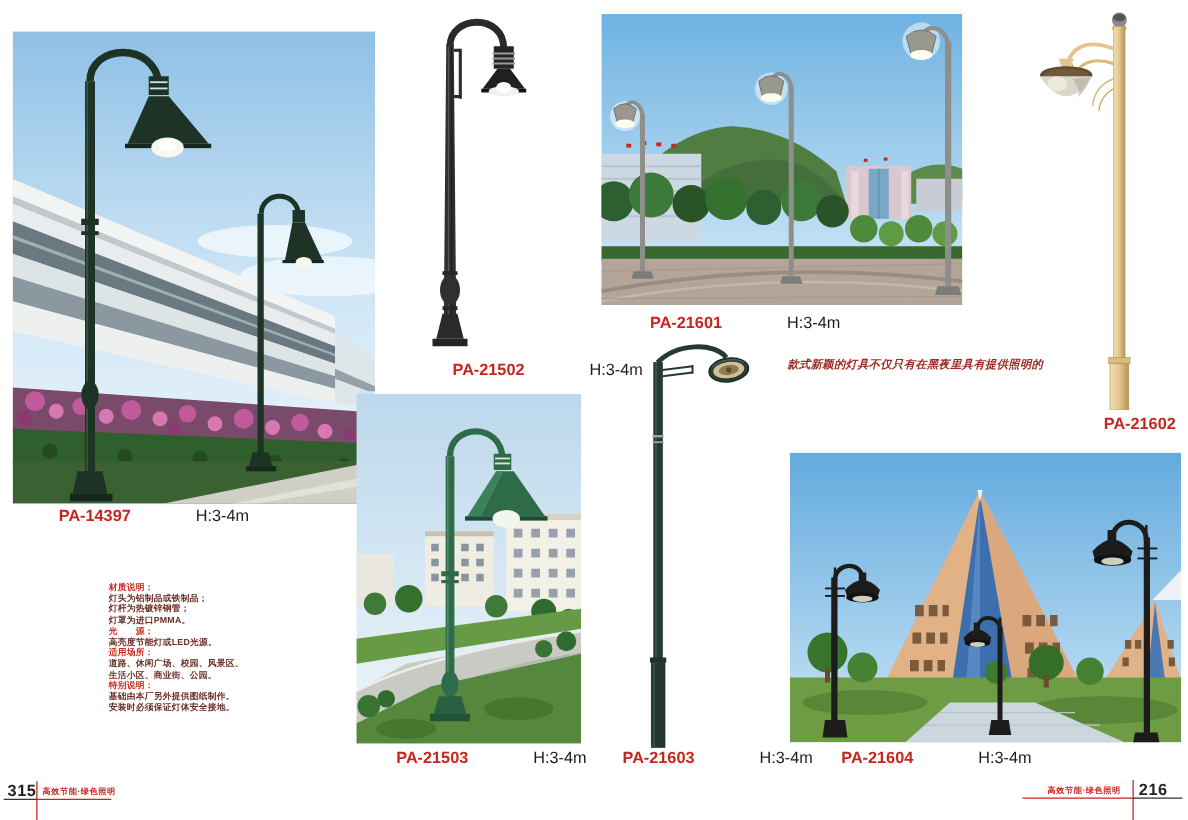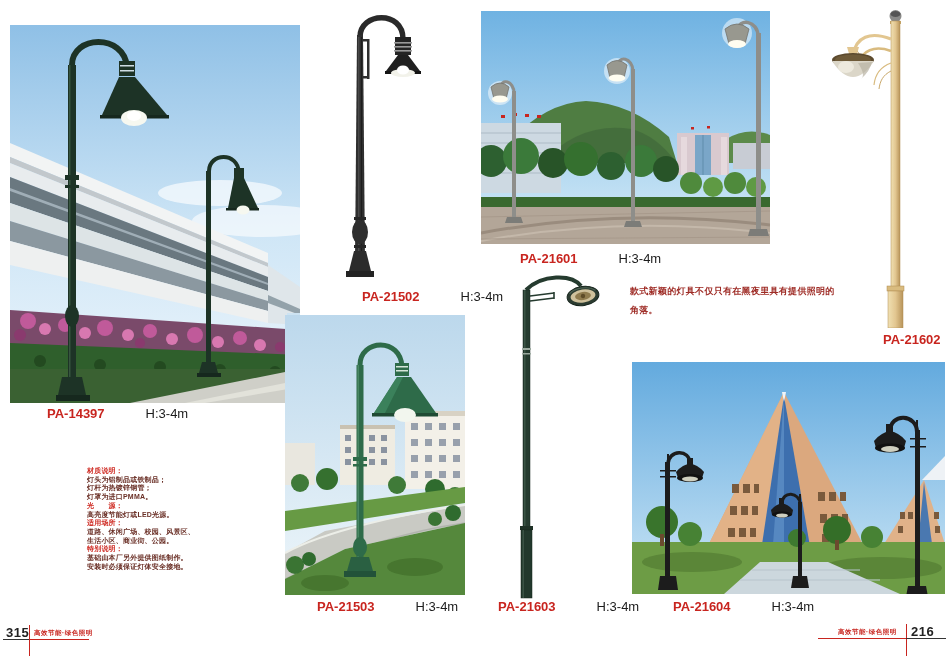--- a/index.html
+++ b/index.html
@@ -12,7 +12,7 @@
   
   .plabel{position:absolute;white-space:nowrap;font-family:"Liberation Sans",sans-serif;}
   .plabel .code{color:#c8251f;font-weight:bold;font-size:13px;margin-left:40px;}
-  .plabel .hs{color:#1c1c1c;font-weight:normal;font-size:13px;margin-left:5px;padding-left:36px;}
+  .plabel .hs{color:#1c1c1c;font-weight:normal;font-size:13px;margin-left:16px;padding-left:36px;}
   
   .spec{position:absolute;left:87px;top:467px;font-size:7px;line-height:8.7px;
         font-weight:bold;letter-spacing:0.2px;white-space:nowrap;}

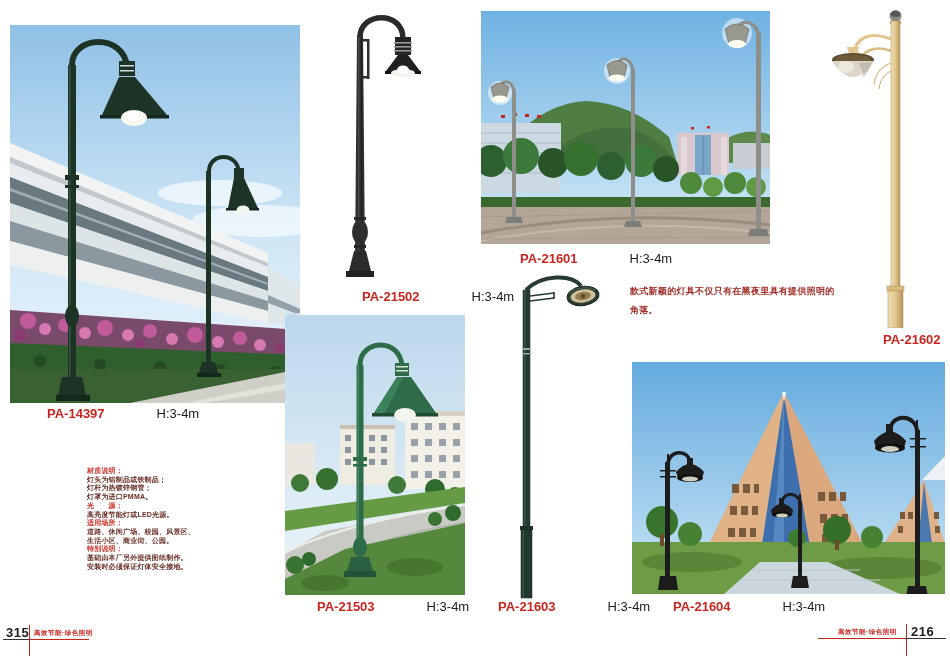--- a/index.html
+++ b/index.html
@@ -20,7 +20,7 @@
   .spec .bd{color:#6a2f26;}
   
   .desc{position:absolute;left:630px;top:282px;width:210px;font-size:9px;
-        line-height:18.6px;font-weight:bold;color:#9e2b25;letter-spacing:0.3px;white-space:nowrap;}
+        line-height:18.6px;font-weight:bold;color:#9e2b25;letter-spacing:0.3px;white-space:nowrap;font-style:italic;}
   
   .pnum{position:absolute;font-size:13px;font-weight:bold;color:#222;letter-spacing:0.5px;}
   .slogan{position:absolute;font-size:6.5px;font-weight:bold;color:#c8251f;letter-spacing:0.5px;white-space:nowrap;}

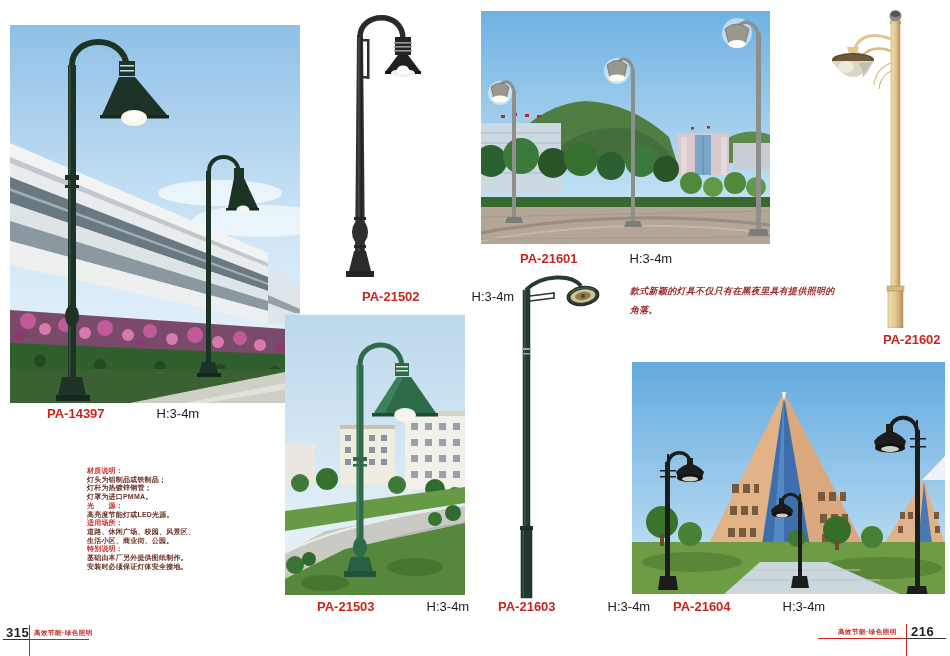--- a/index.html
+++ b/index.html
@@ -287,7 +287,6 @@
 
   <div class="desc">
     <div>款式新颖的灯具不仅只有在黑夜里具有提供照明的</div>
-    <div>角落。</div>
   </div>
 
   <div class="photo" style="left:285px;top:315px;width:180px;height:280px;">

